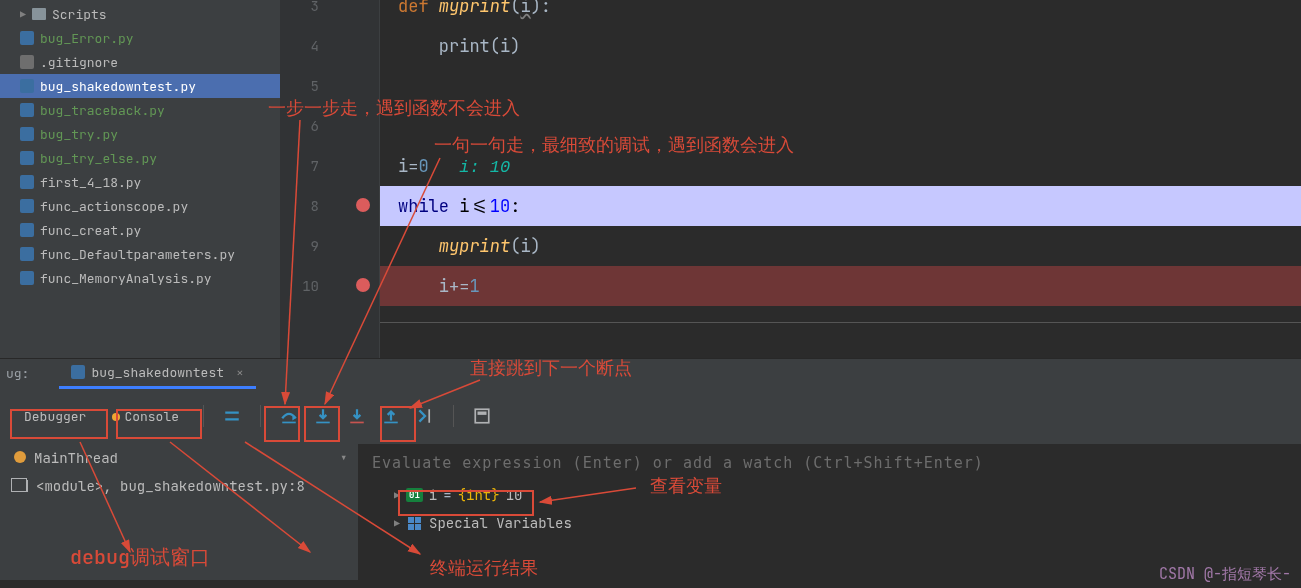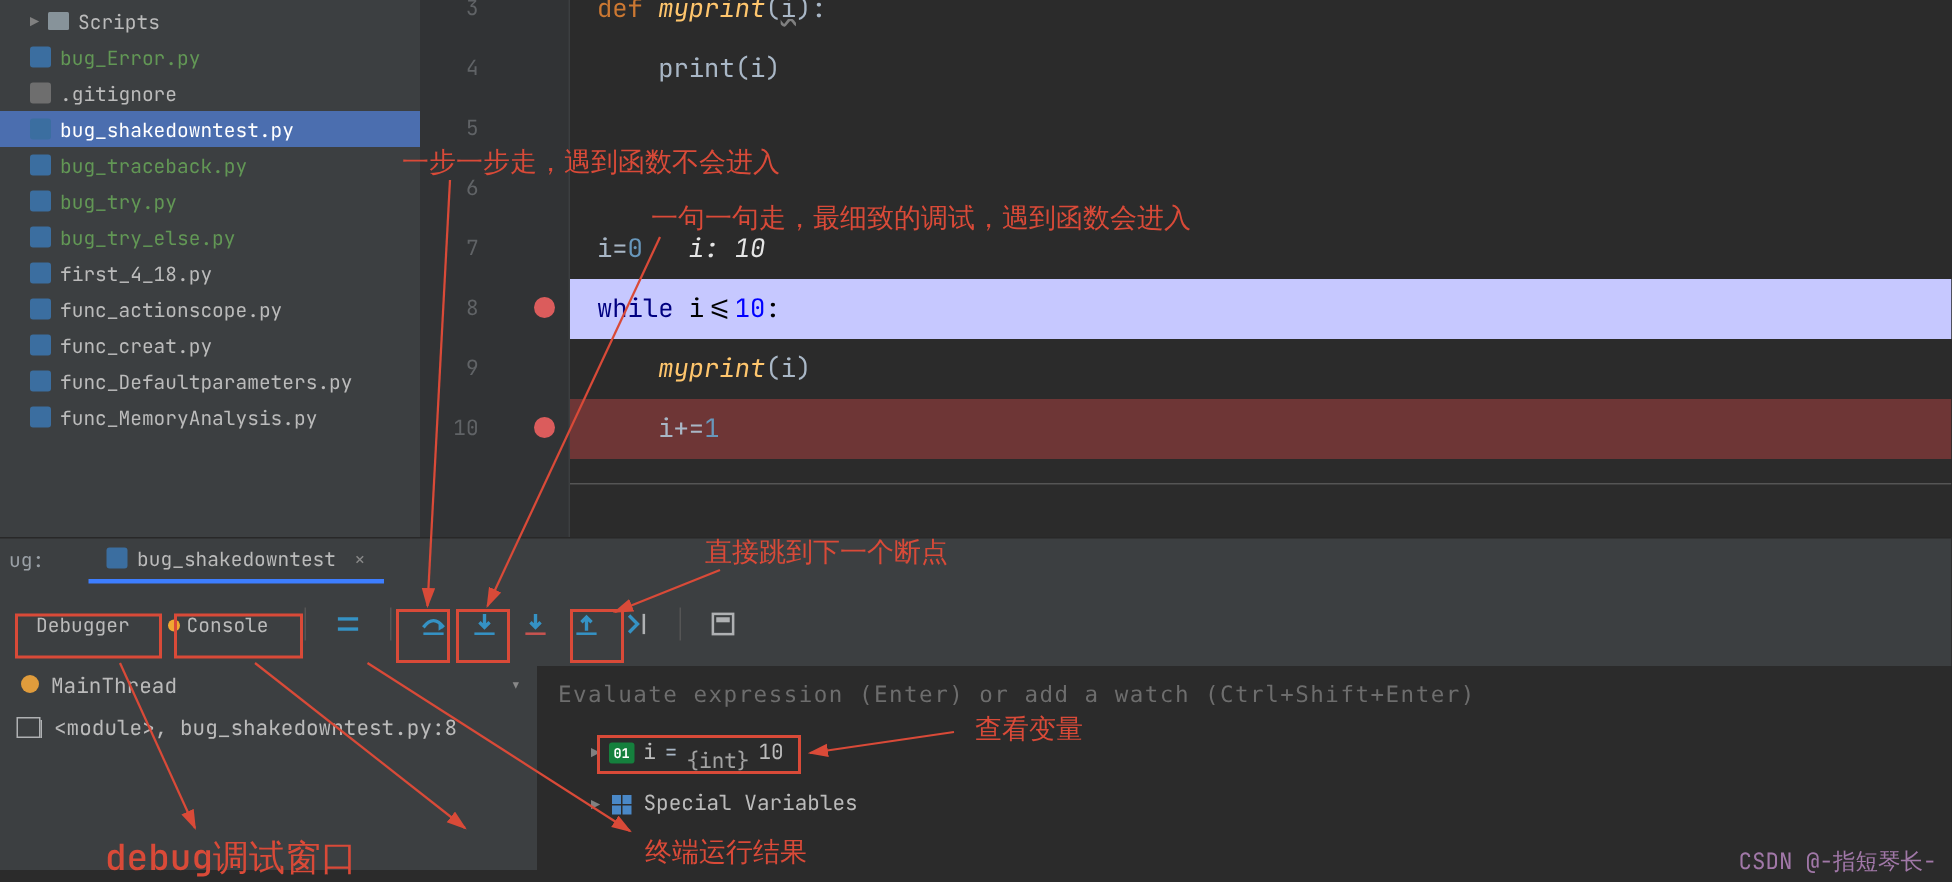--- a/index.html
+++ b/index.html
@@ -32,7 +32,7 @@
 .var { color: #a9b7c6; }
 .num { color: #6897bb; }
 .param { color: #a9b7c6; text-decoration: underline wavy #808080; }
-.inlay { color: #e5e5e5; font-style: italic; }
+.inlay { color: #14b8a6; font-style: italic; font-family: Liberation Mono, monospace; }
 .code-line.exec-line .kw { color: #000080; font-weight: normal;}
 .code-line.exec-line .var { color: #000; }
 .code-line.exec-line .num { color: #0000ff; }

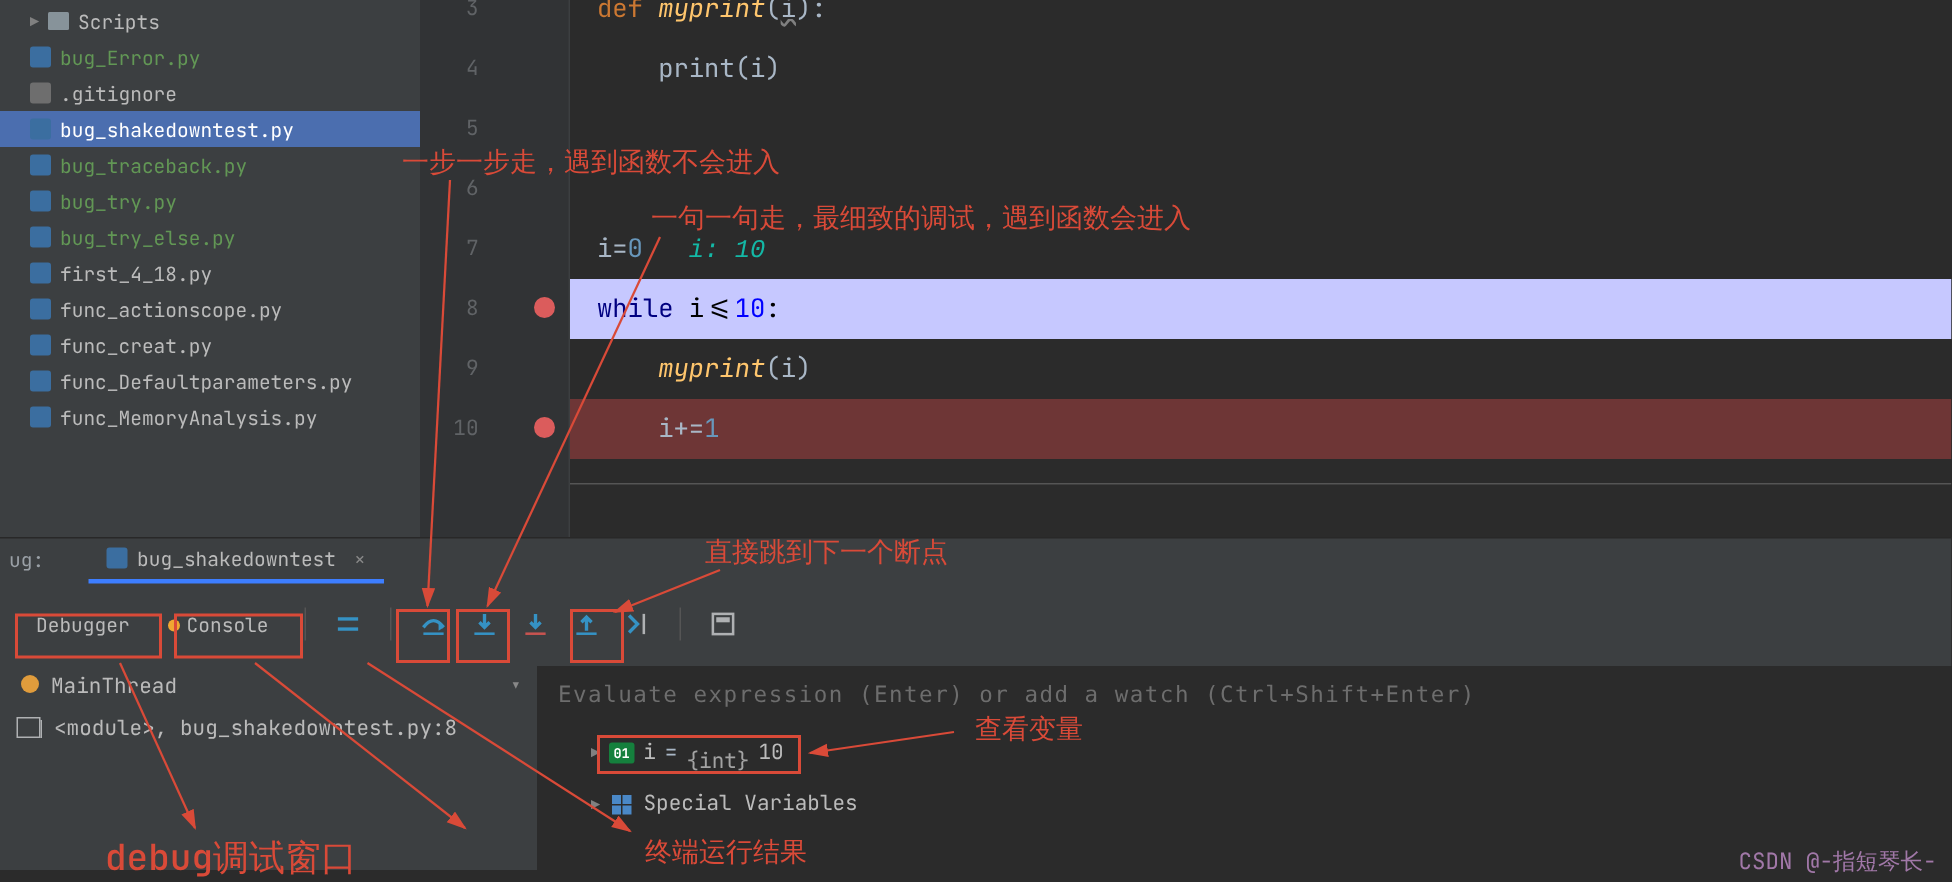--- a/index.html
+++ b/index.html
@@ -65,7 +65,7 @@
 .var-chevron { color:#808080; font-size:10px;}
 .var-badge { background:#15803d; color:#fff; font-size:9px; padding:1px 3px; border-radius:2px; font-weight:bold;}
 .var-name { color:#bbbbbb; }
-.var-type { color:#a3a3a3;margin-top:13px; }
+.var-type { color:#eab308; }
 .var-val { color:#bbbbbb; }
 .special-row { display:flex; align-items:center; margin-top: 10px; padding-left: 22px; font-size: 14px; gap:8px; color:#bbbbbb;}
 .special-icon { display:grid; grid-template-columns: 6px 6px; grid-template-rows: 6px 6px; gap:1px;}

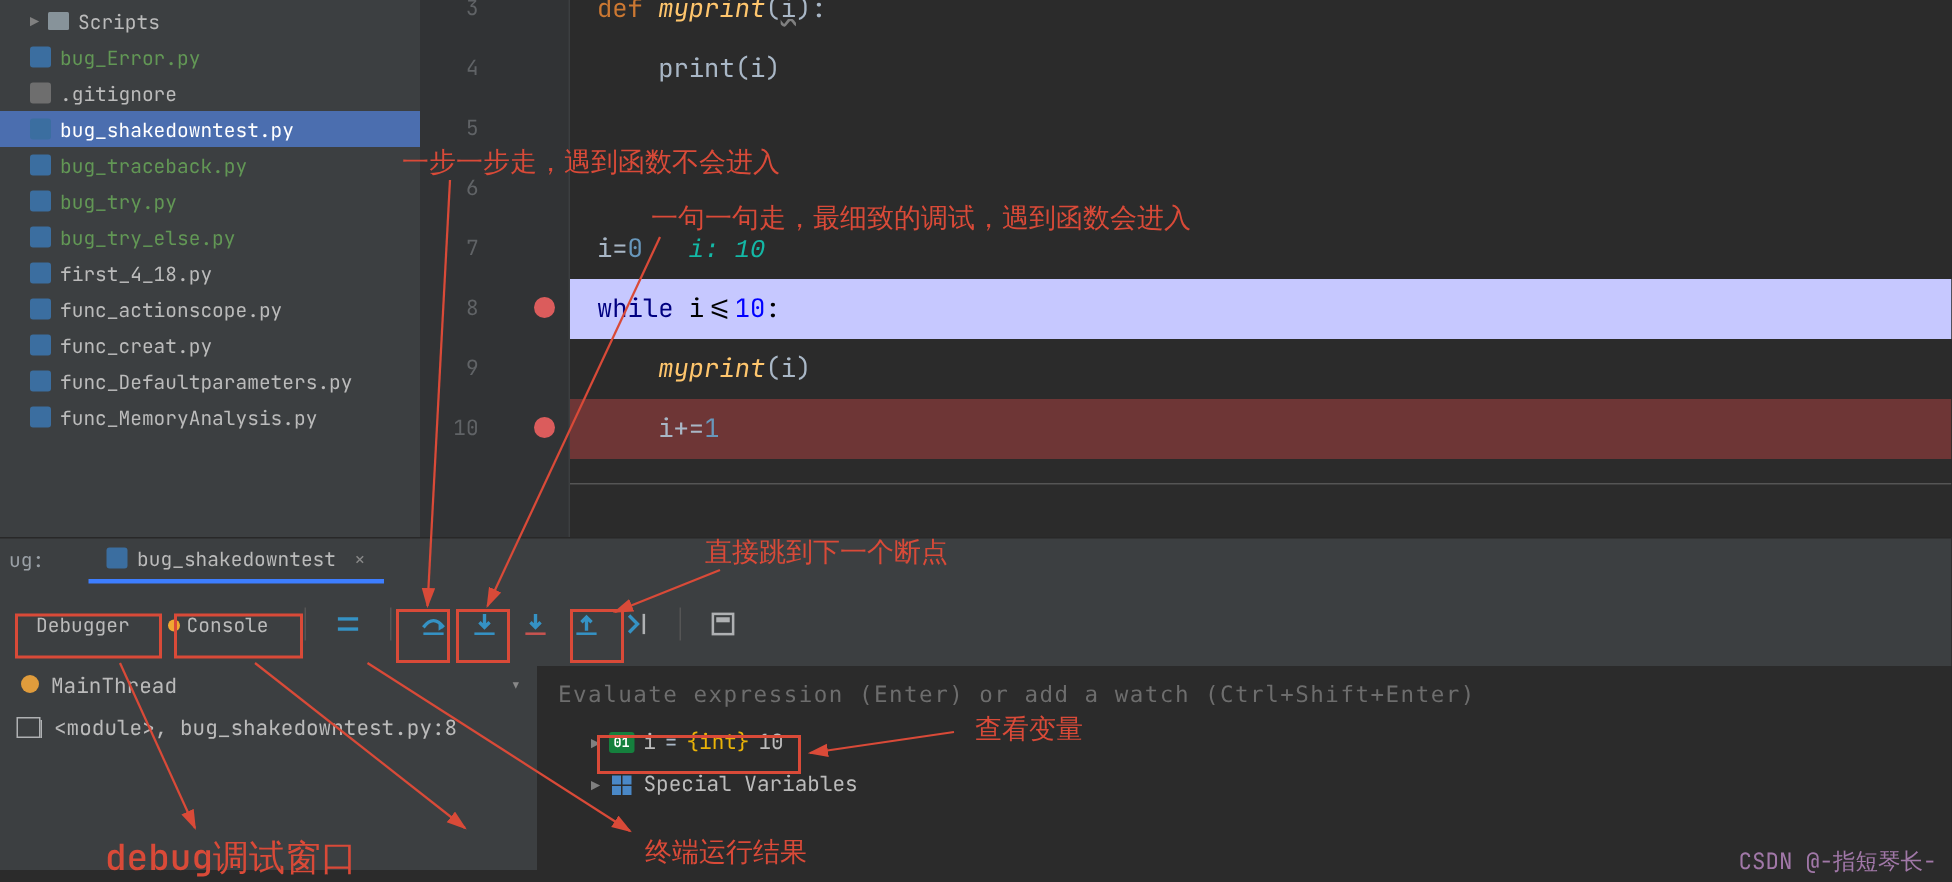--- a/index.html
+++ b/index.html
@@ -257,7 +257,7 @@
 <div class="anno" style="left:434px;top:133px">一句一句走，最细致的调试，遇到函数会进入</div>
 <div class="anno" style="left:470px;top:356px">直接跳到下一个断点</div>
 <div class="anno" style="left:650px;top:474px">查看变量</div>
-<div class="anno" style="left:70px;top:556px;font-size:24px">debug调试窗口</div>
+<div class="anno" style="left:70px;top:544px;font-size:20px">debug调试窗口</div>
 <div class="anno" style="left:430px;top:556px">终端运行结果</div>
 
 <div class="redbox" style="left:10px;top:409px;width:98px;height:30px"></div>

